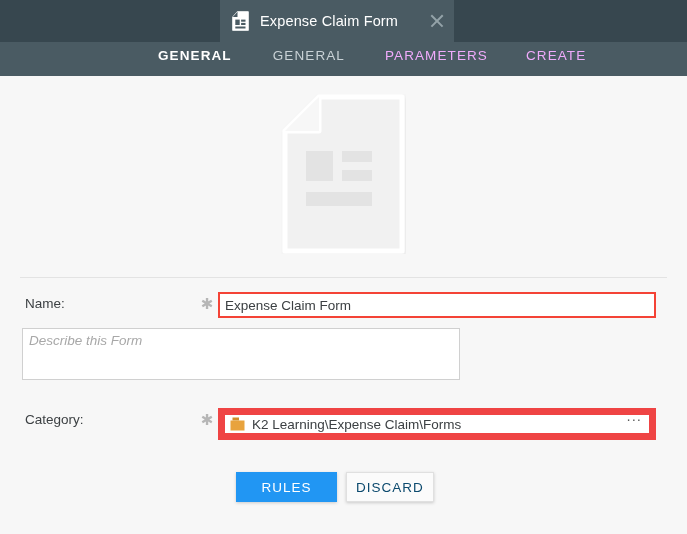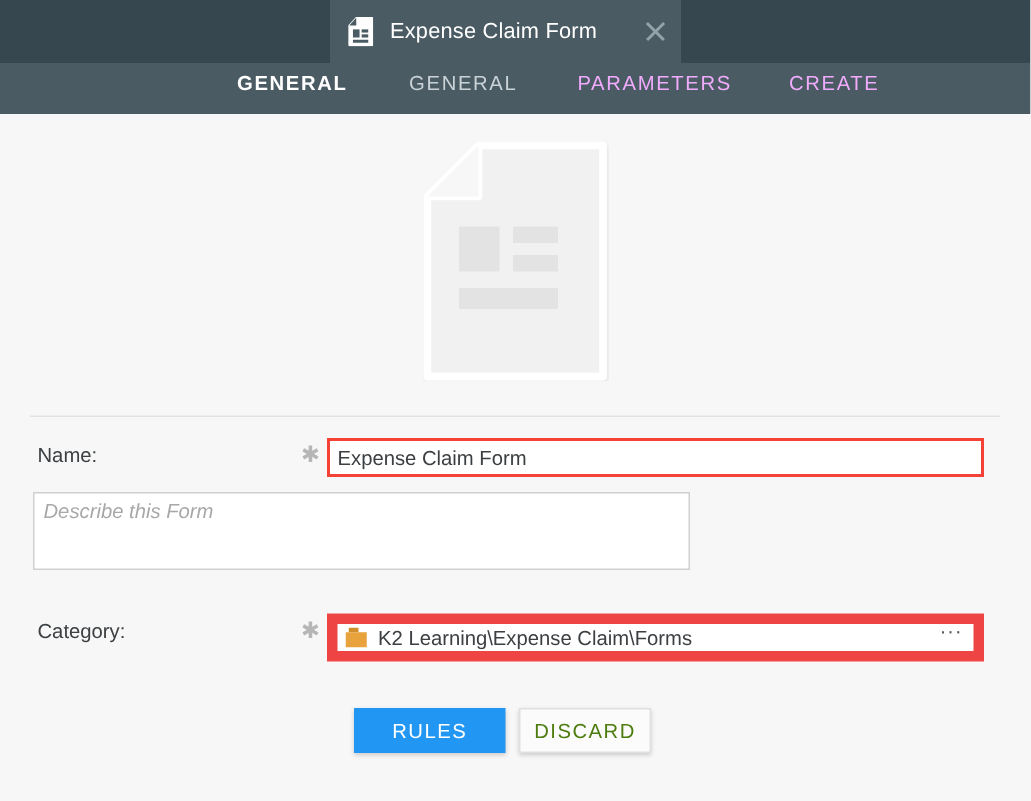--- a/index.html
+++ b/index.html
@@ -258,7 +258,7 @@
   }
   .btn-secondary {
     background: #fbfbfb;
-    color: #4d7c0f;
+    color: #0c4a6e;
     width: 88px;
     border: 1px solid #e0e0e0;
     margin-left: 9px;

